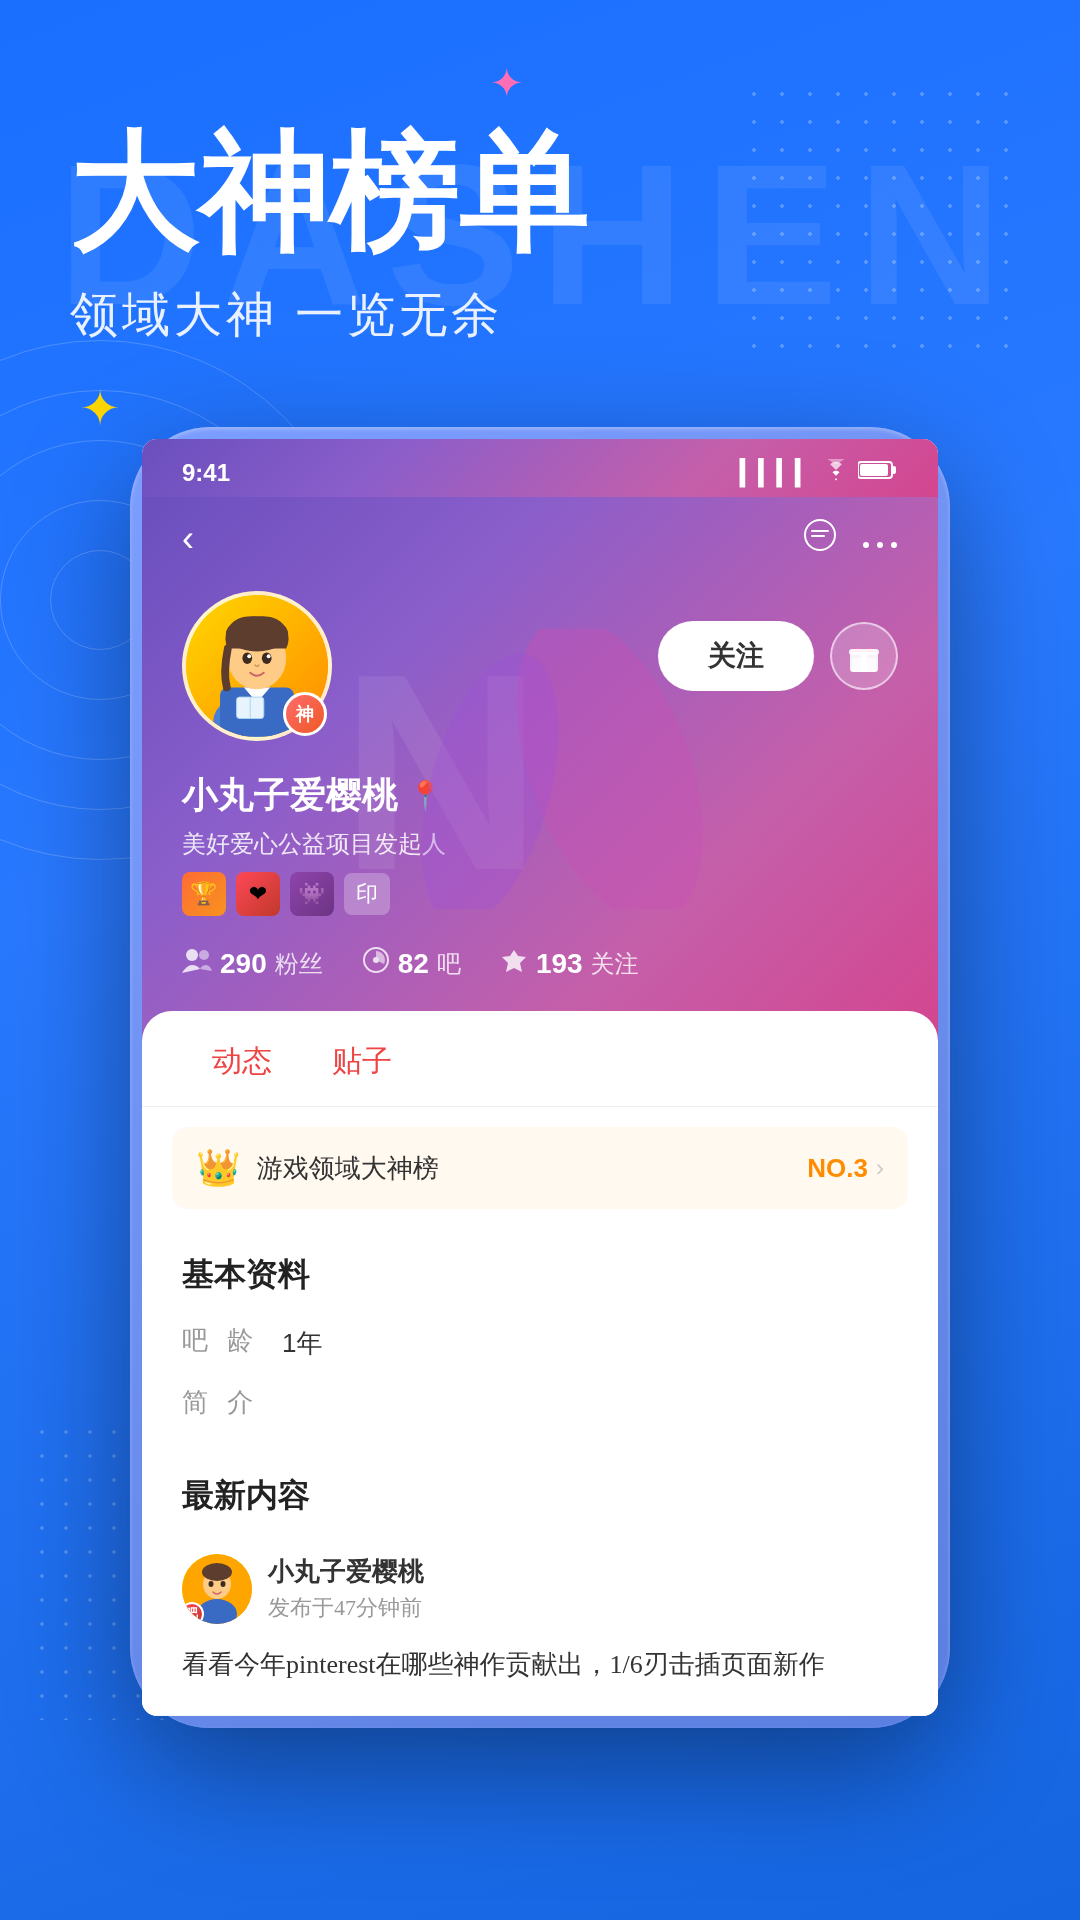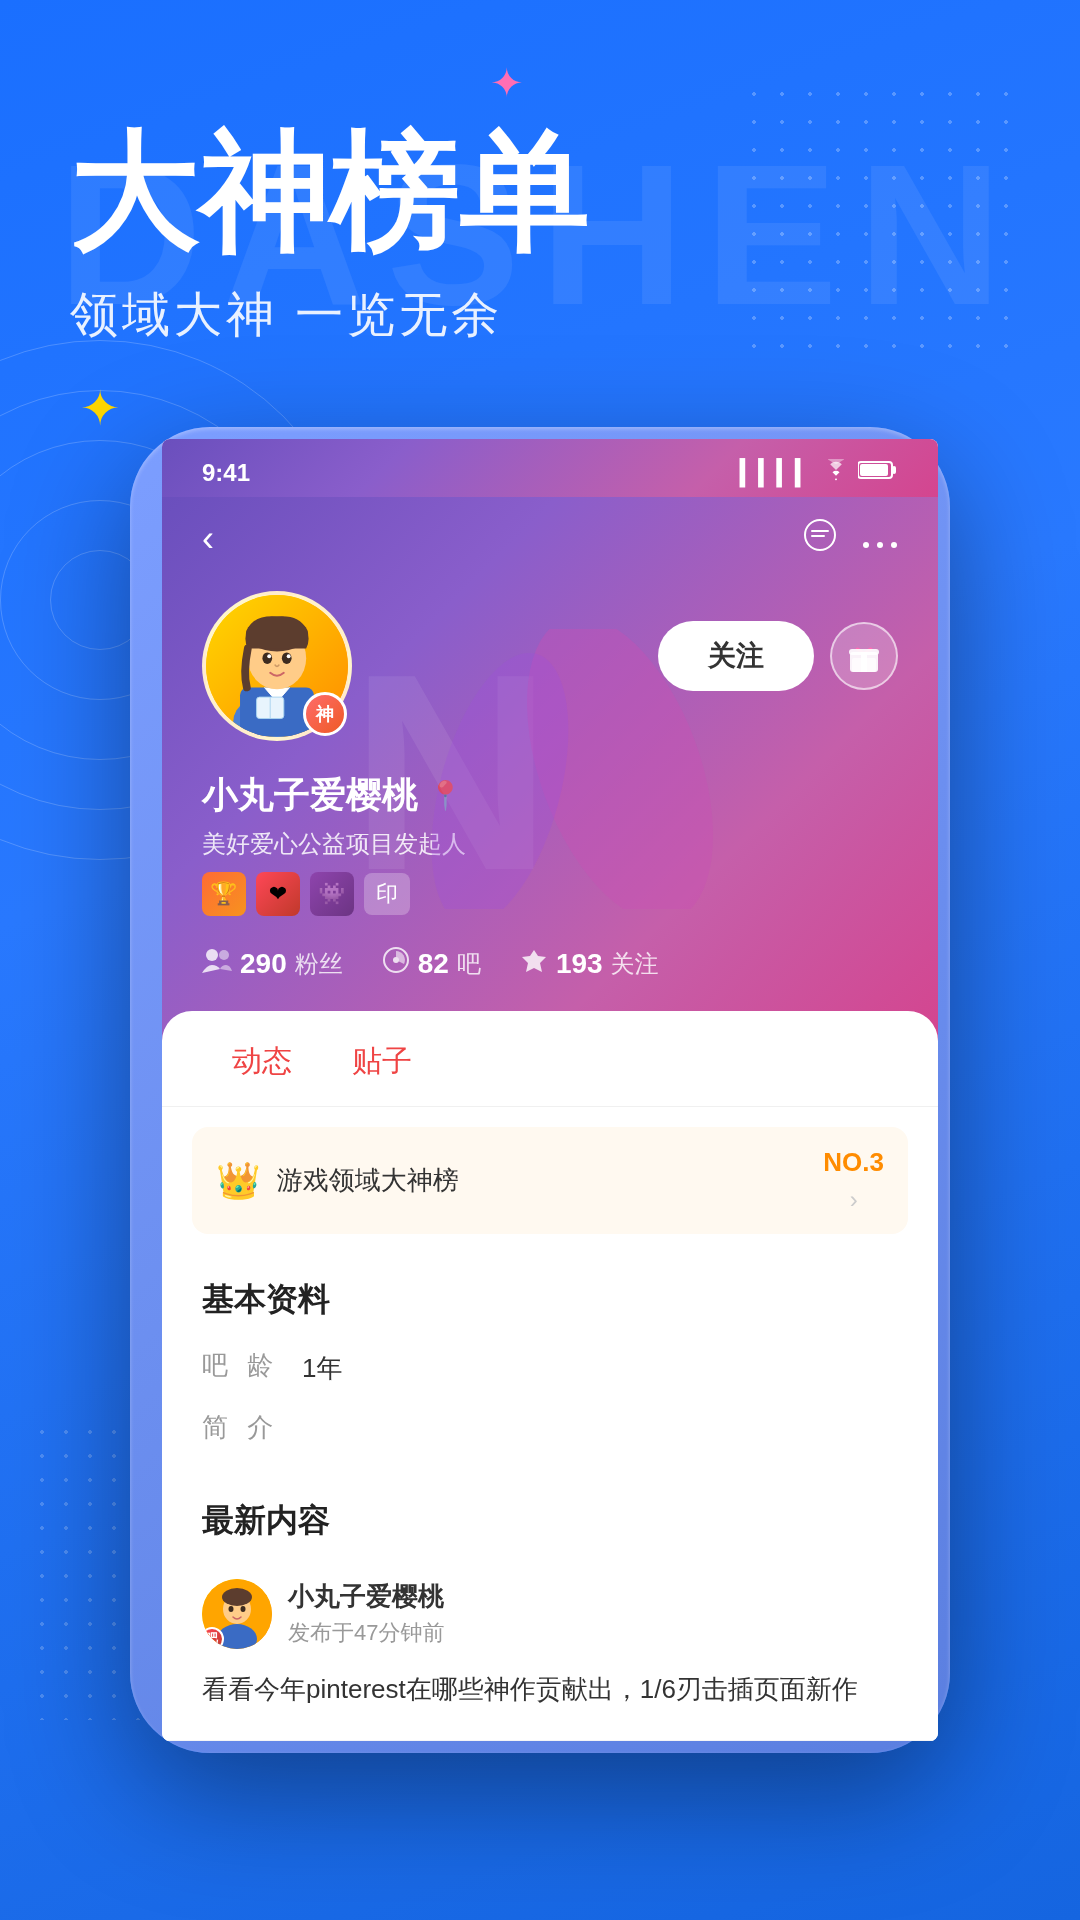--- a/index.html
+++ b/index.html
@@ -107,10 +107,9 @@
 
     .phone-inner {
       background: white;
-      border-radius: 8px;
+      border-radius: 15px;
       overflow: hidden;
       position: relative;
-      margin-left: 20px;
     }
 
     

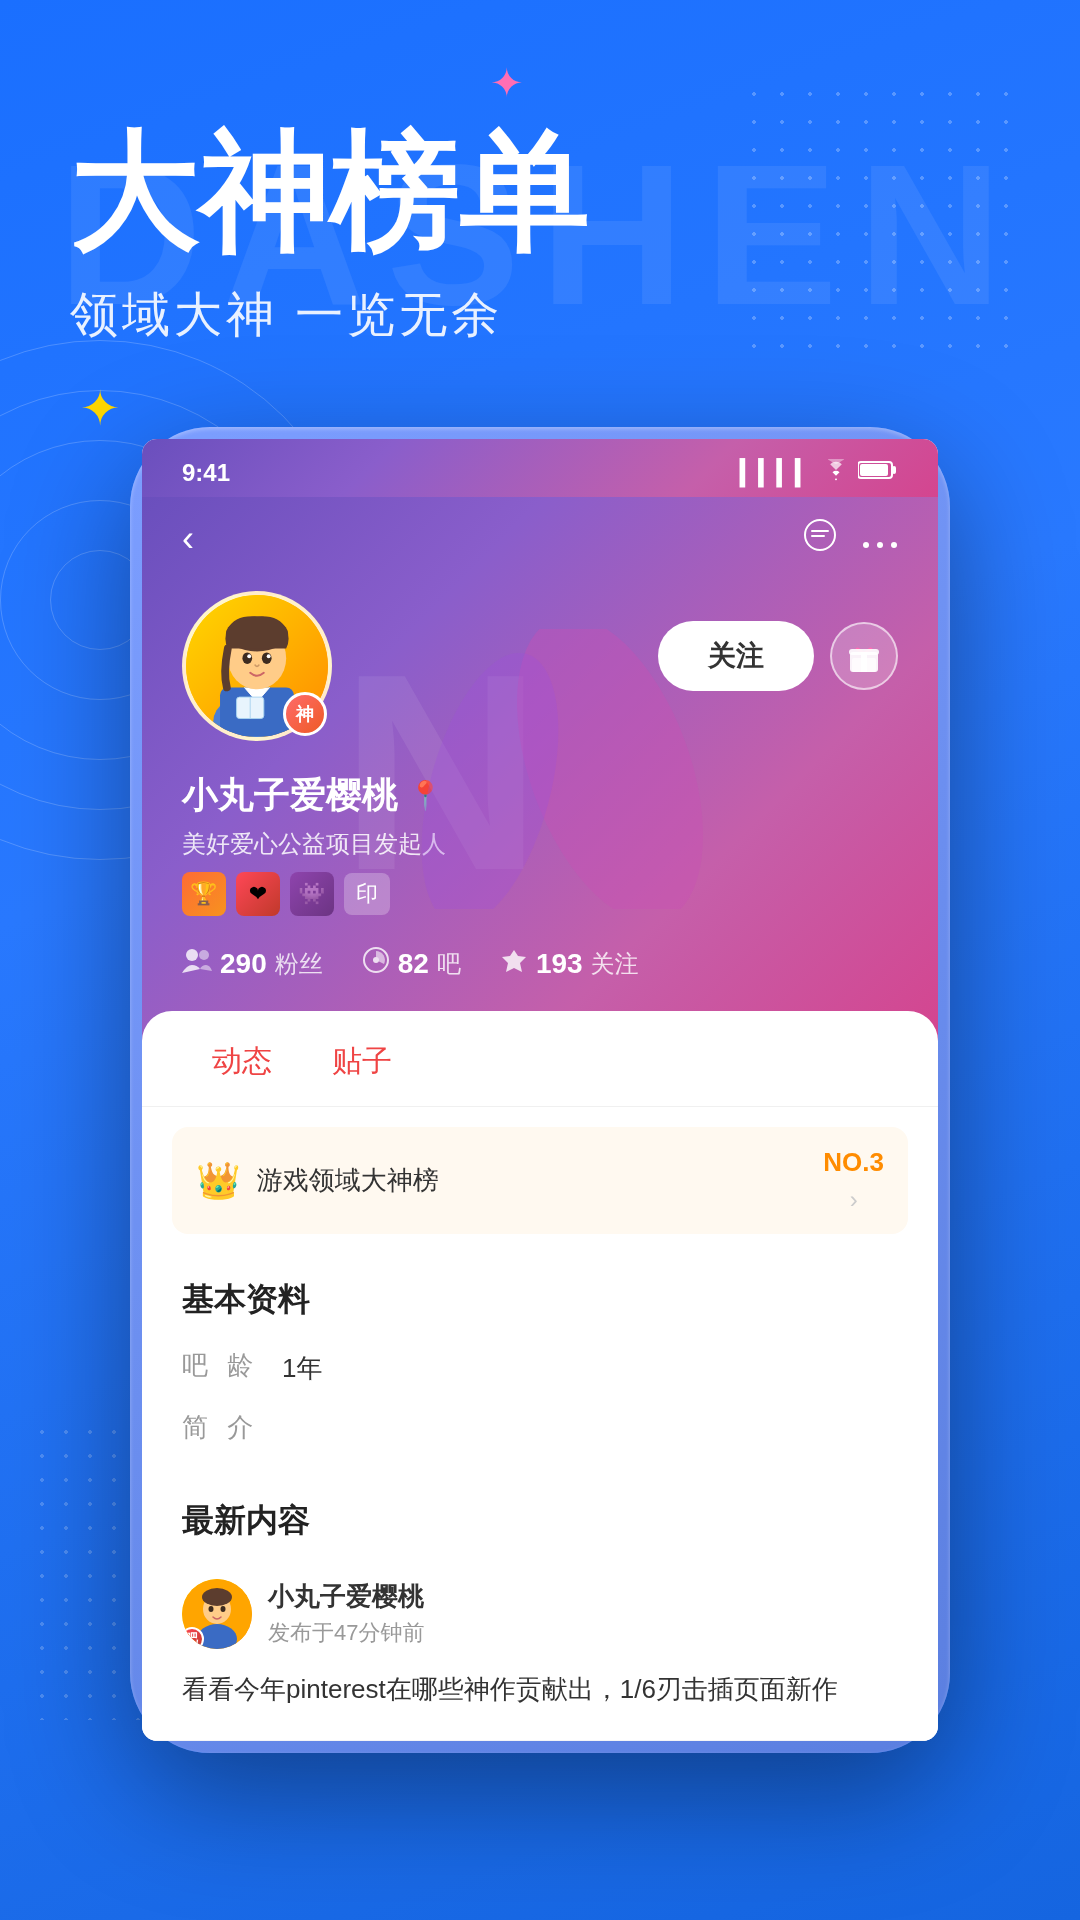--- a/index.html
+++ b/index.html
@@ -709,7 +709,7 @@
               <span class="crown-icon">👑</span>
               <span class="rank-title">游戏领域大神榜</span>
             </div>
-            <div style="display:flex;align-items:center;gap:8px;flex-direction:column;">
+            <div style="display:flex;align-items:center;gap:8px;">
               <span class="rank-number">NO.3</span>
               <span class="rank-arrow">›</span>
             </div>

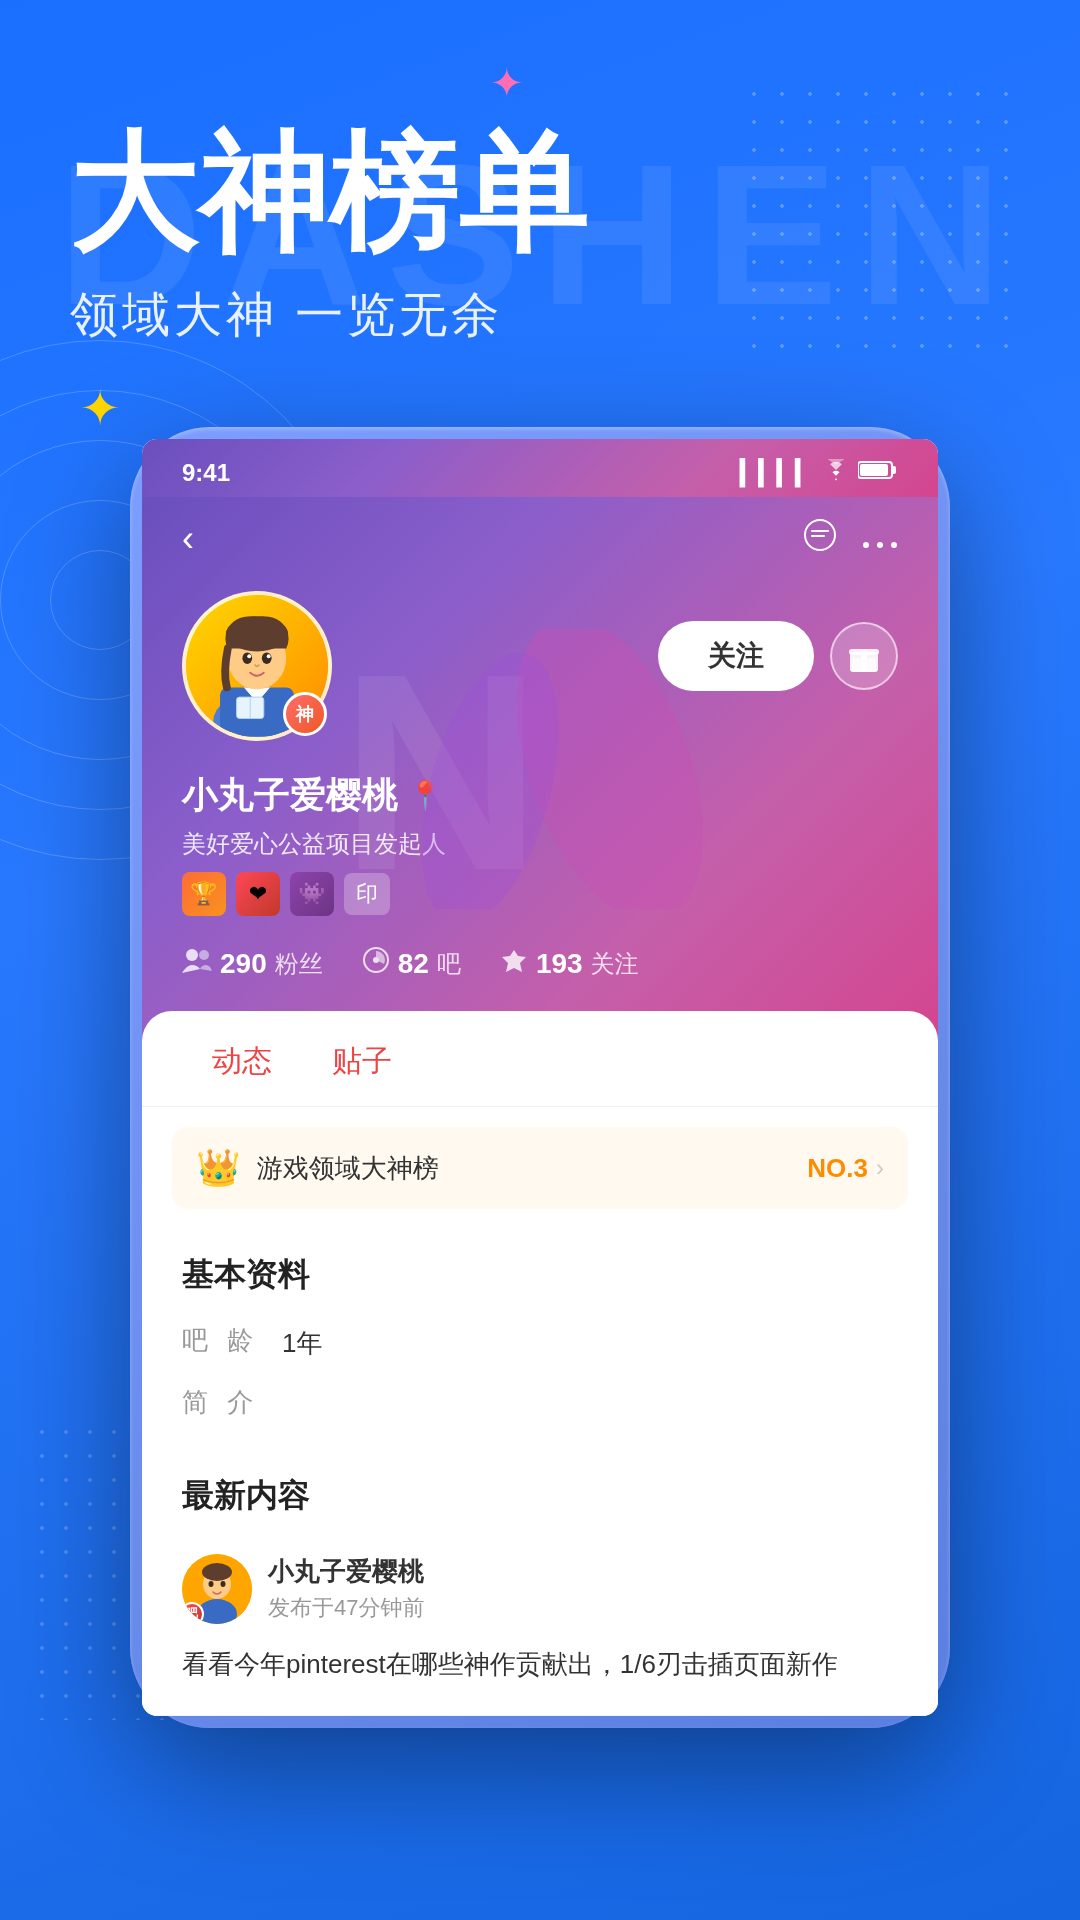--- a/index.html
+++ b/index.html
@@ -441,6 +441,7 @@
     
     .latest-section {
       padding-top: 20px;
+      font-family: Liberation Serif, serif;
     }
 
     .user-post-header {

